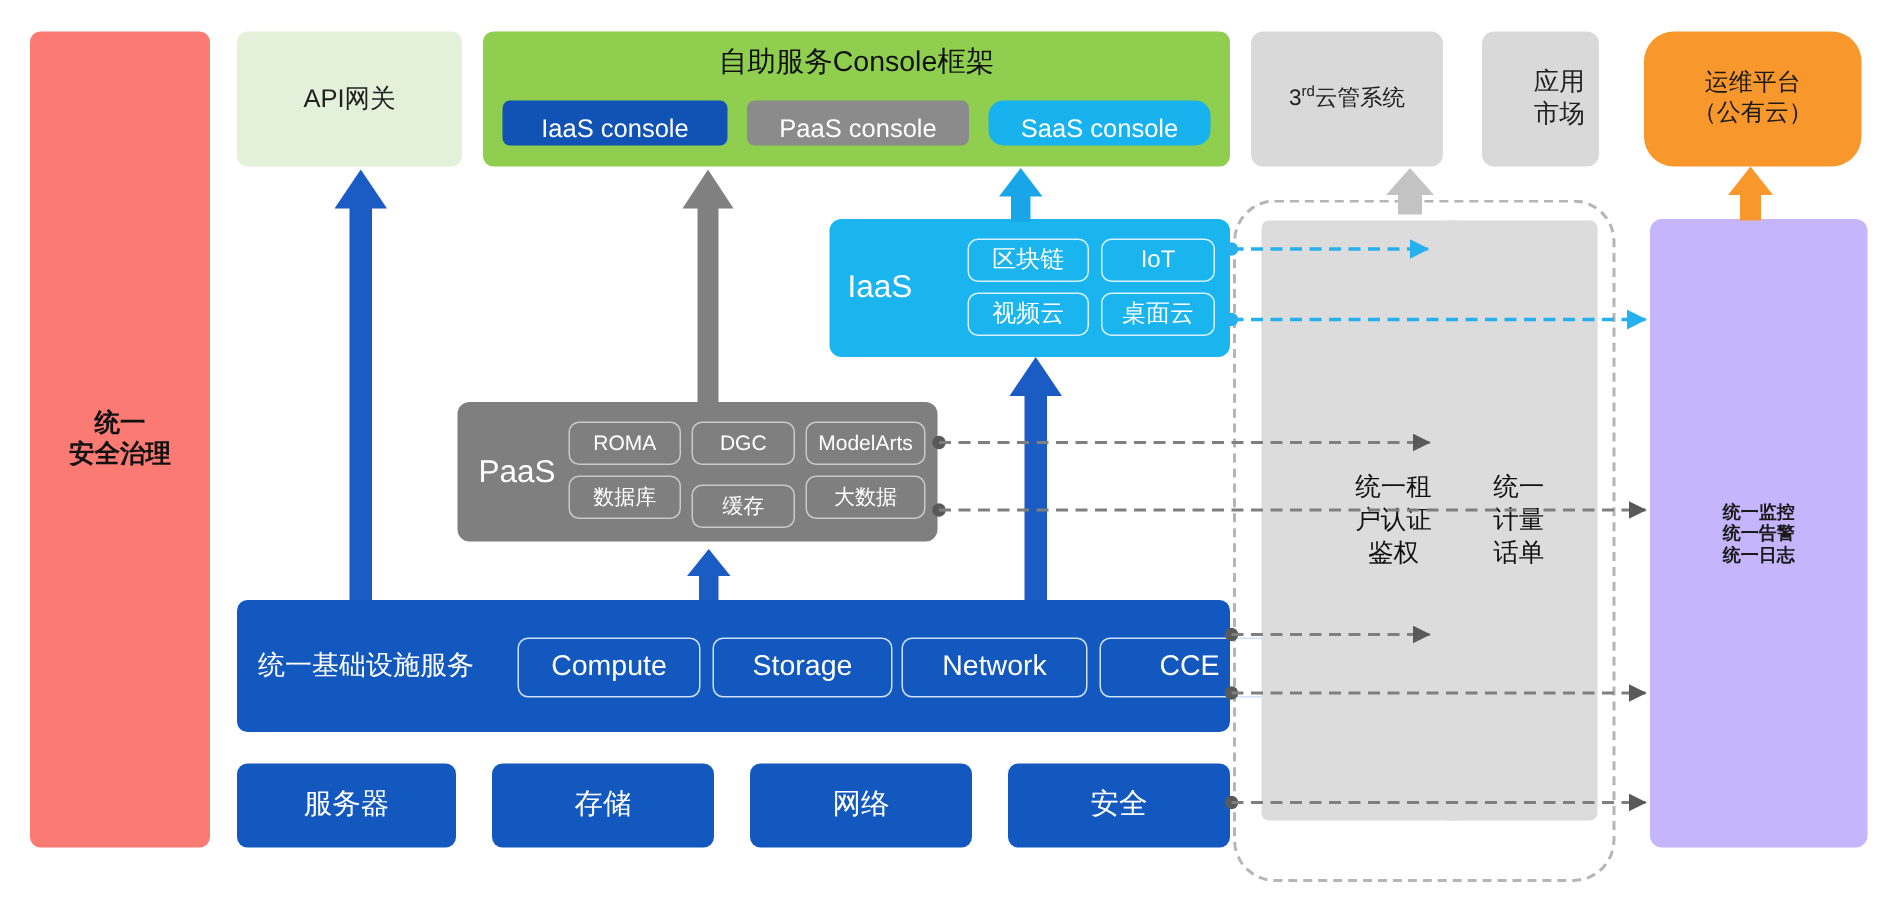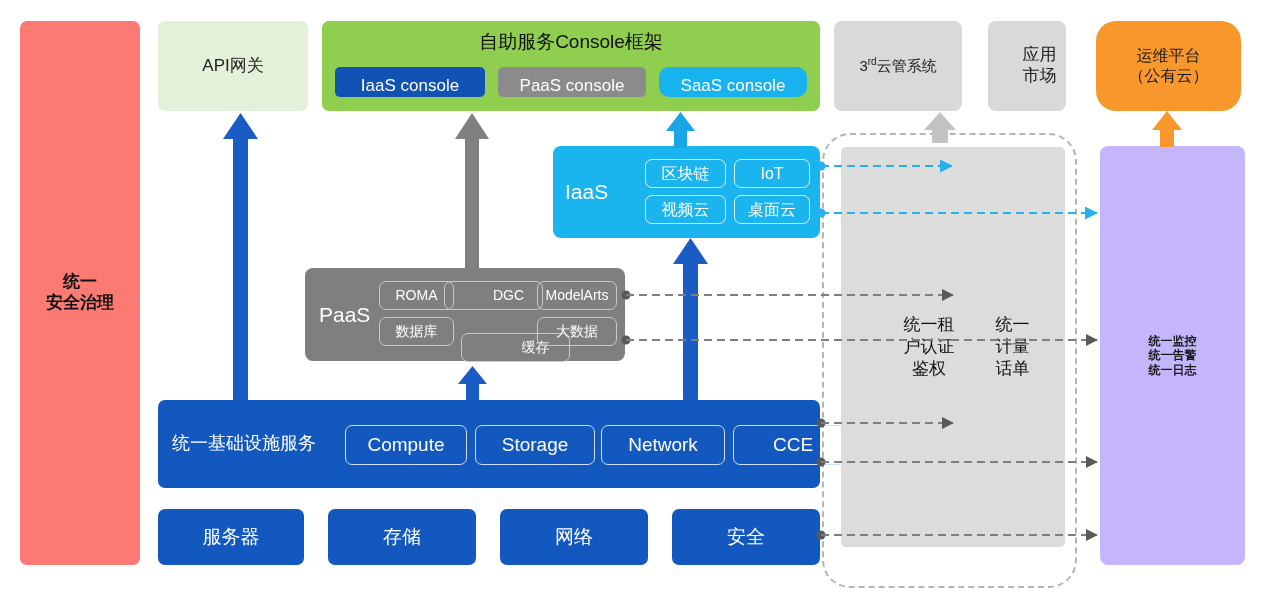--- a/index.html
+++ b/index.html
@@ -44,7 +44,7 @@
   .paas-label{position:absolute;left:14px;top:0;height:100%;display:flex;align-items:center;color:#fff;font-size:21px;}
   .paas-chip{position:absolute;border:1.5px solid #c9c9c9;border-radius:7px;display:flex;align-items:center;justify-content:center;color:#fff;font-size:14px;height:27px;}
   .pc1{left:74px;top:13px;width:73px;}
-  .pc2{left:139px;top:13px;width:67px;padding-left:30px;}
+  .pc2{left:156px;top:13px;width:67px;}
   .pc3{left:232px;top:13px;width:78px;}
   .pc4{left:74px;top:49px;width:73px;}
   .pc5{left:156px;top:65px;width:67px;padding-left:40px;}

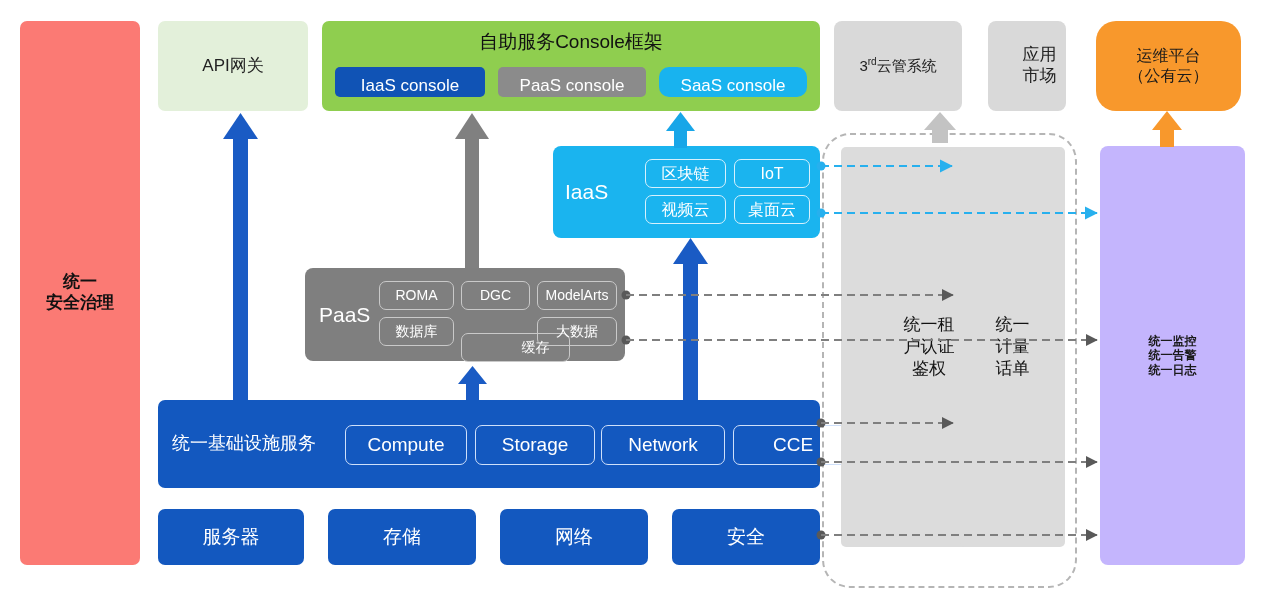--- a/index.html
+++ b/index.html
@@ -47,7 +47,7 @@
   .pc2{left:156px;top:13px;width:67px;}
   .pc3{left:232px;top:13px;width:78px;}
   .pc4{left:74px;top:49px;width:73px;}
-  .pc5{left:156px;top:65px;width:67px;padding-left:40px;}
+  .pc5{left:156px;top:55px;width:67px;}
   .pc6{left:232px;top:49px;width:78px;text-align:right;}
 
   

